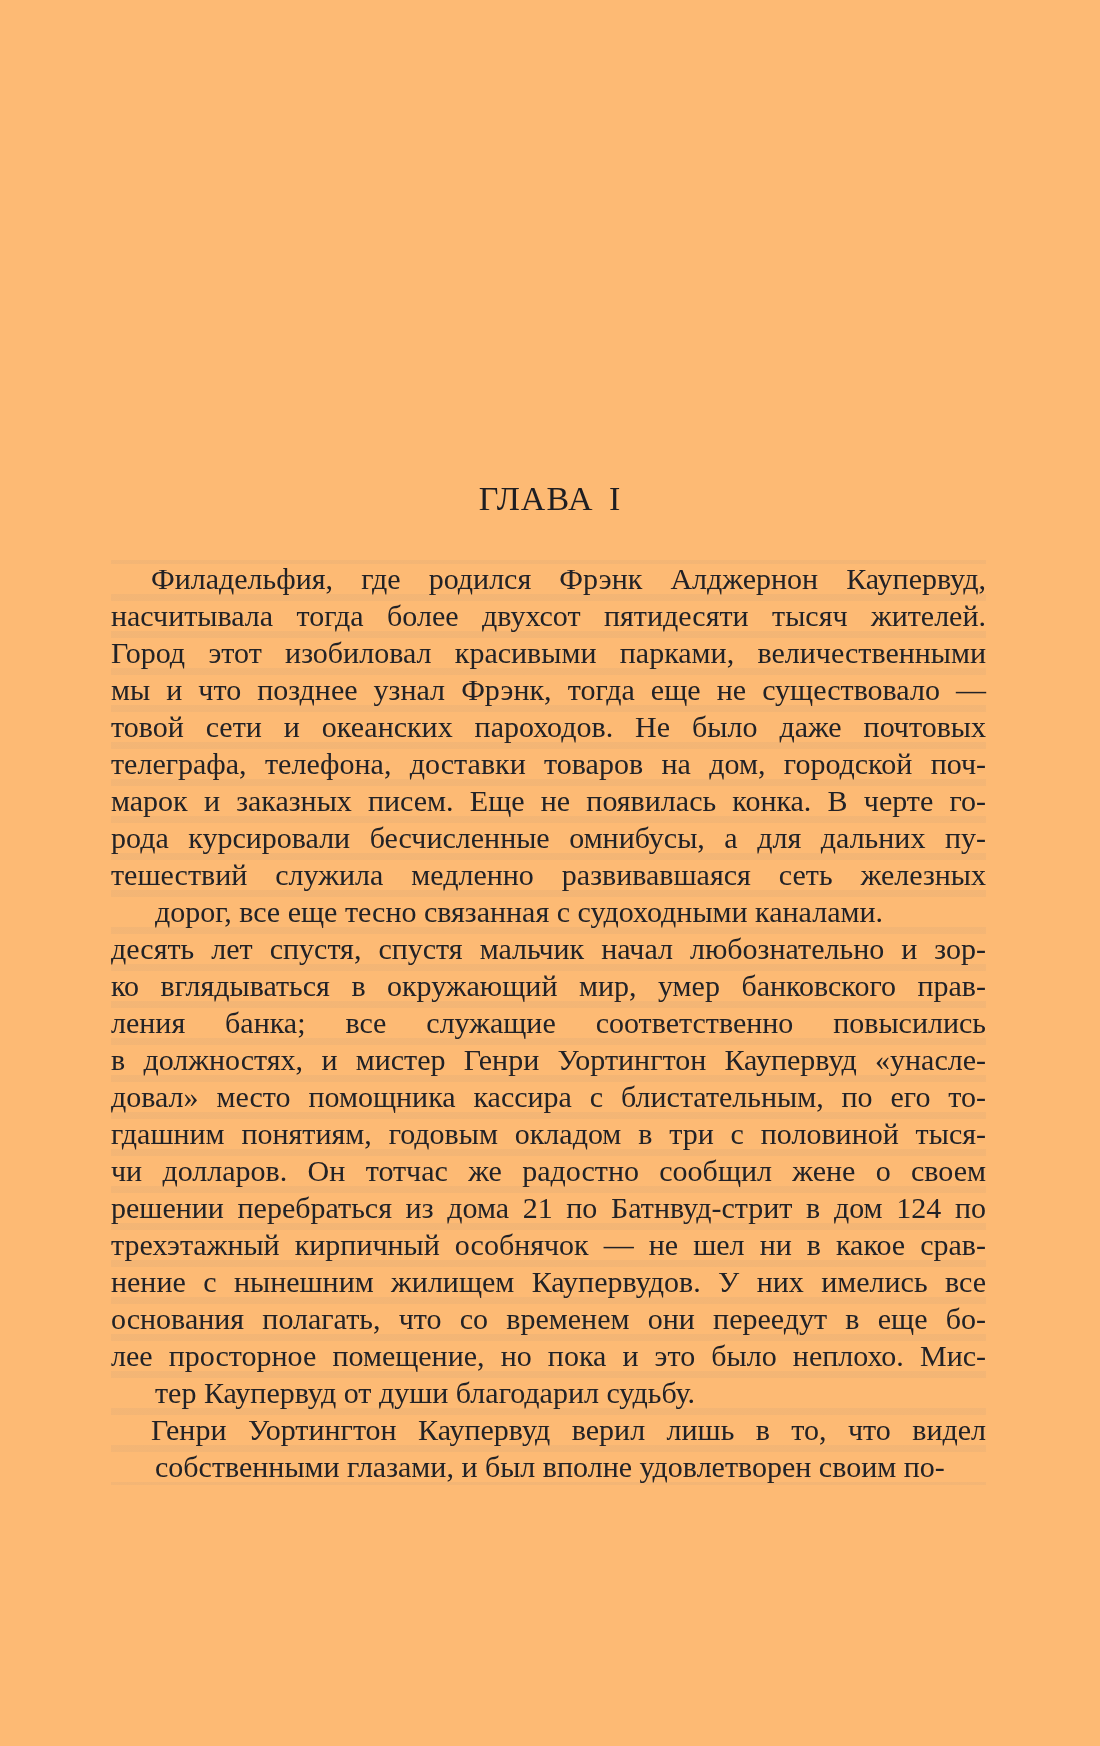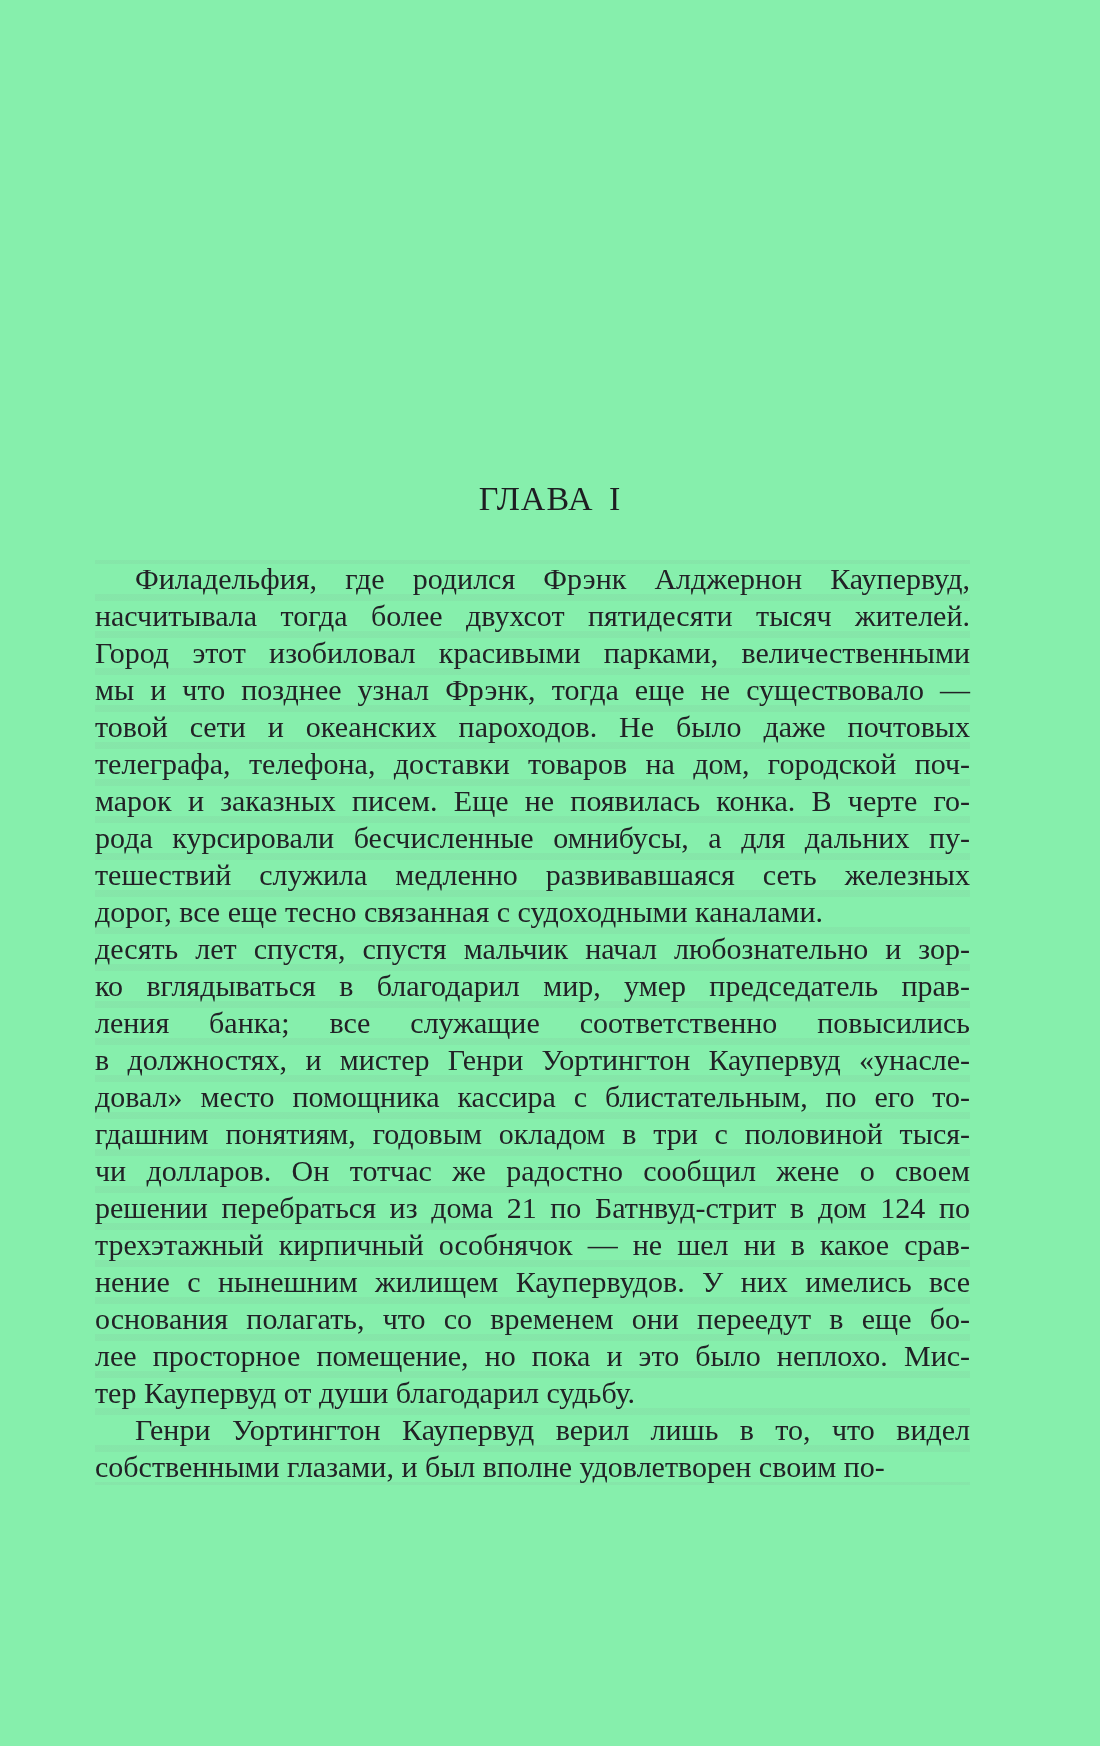--- a/index.html
+++ b/index.html
@@ -11,7 +11,7 @@
     position: relative;
     width: 1100px;
     height: 1746px;
-    background: #86efac;
+    background: #fdba74;
     overflow: hidden;
     font-family: "Liberation Serif", "DejaVu Serif", serif;
     color: #222226;

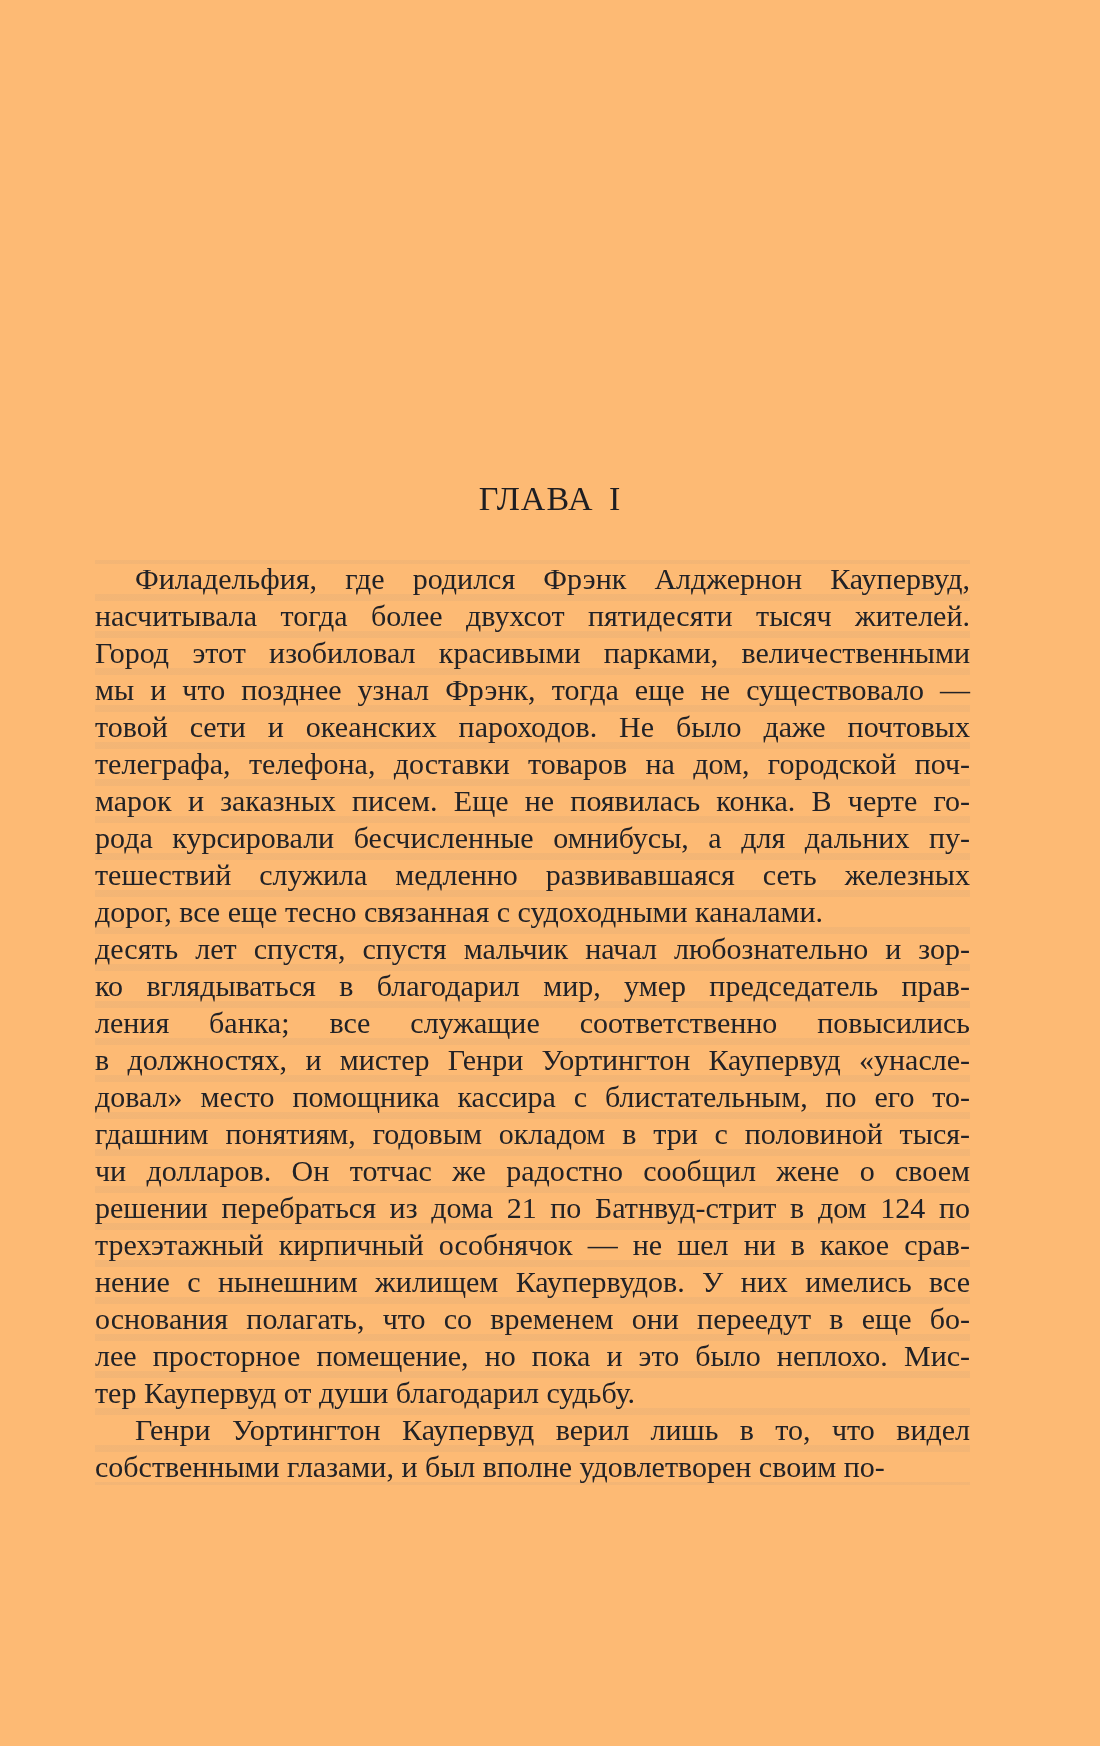--- a/index.html
+++ b/index.html
@@ -32,7 +32,7 @@
   }
   .text-column {
     position: absolute;
-    left: 95px;
+    left: 111px;
     top: 560px;
     width: 875px;
     font-size: 30px;

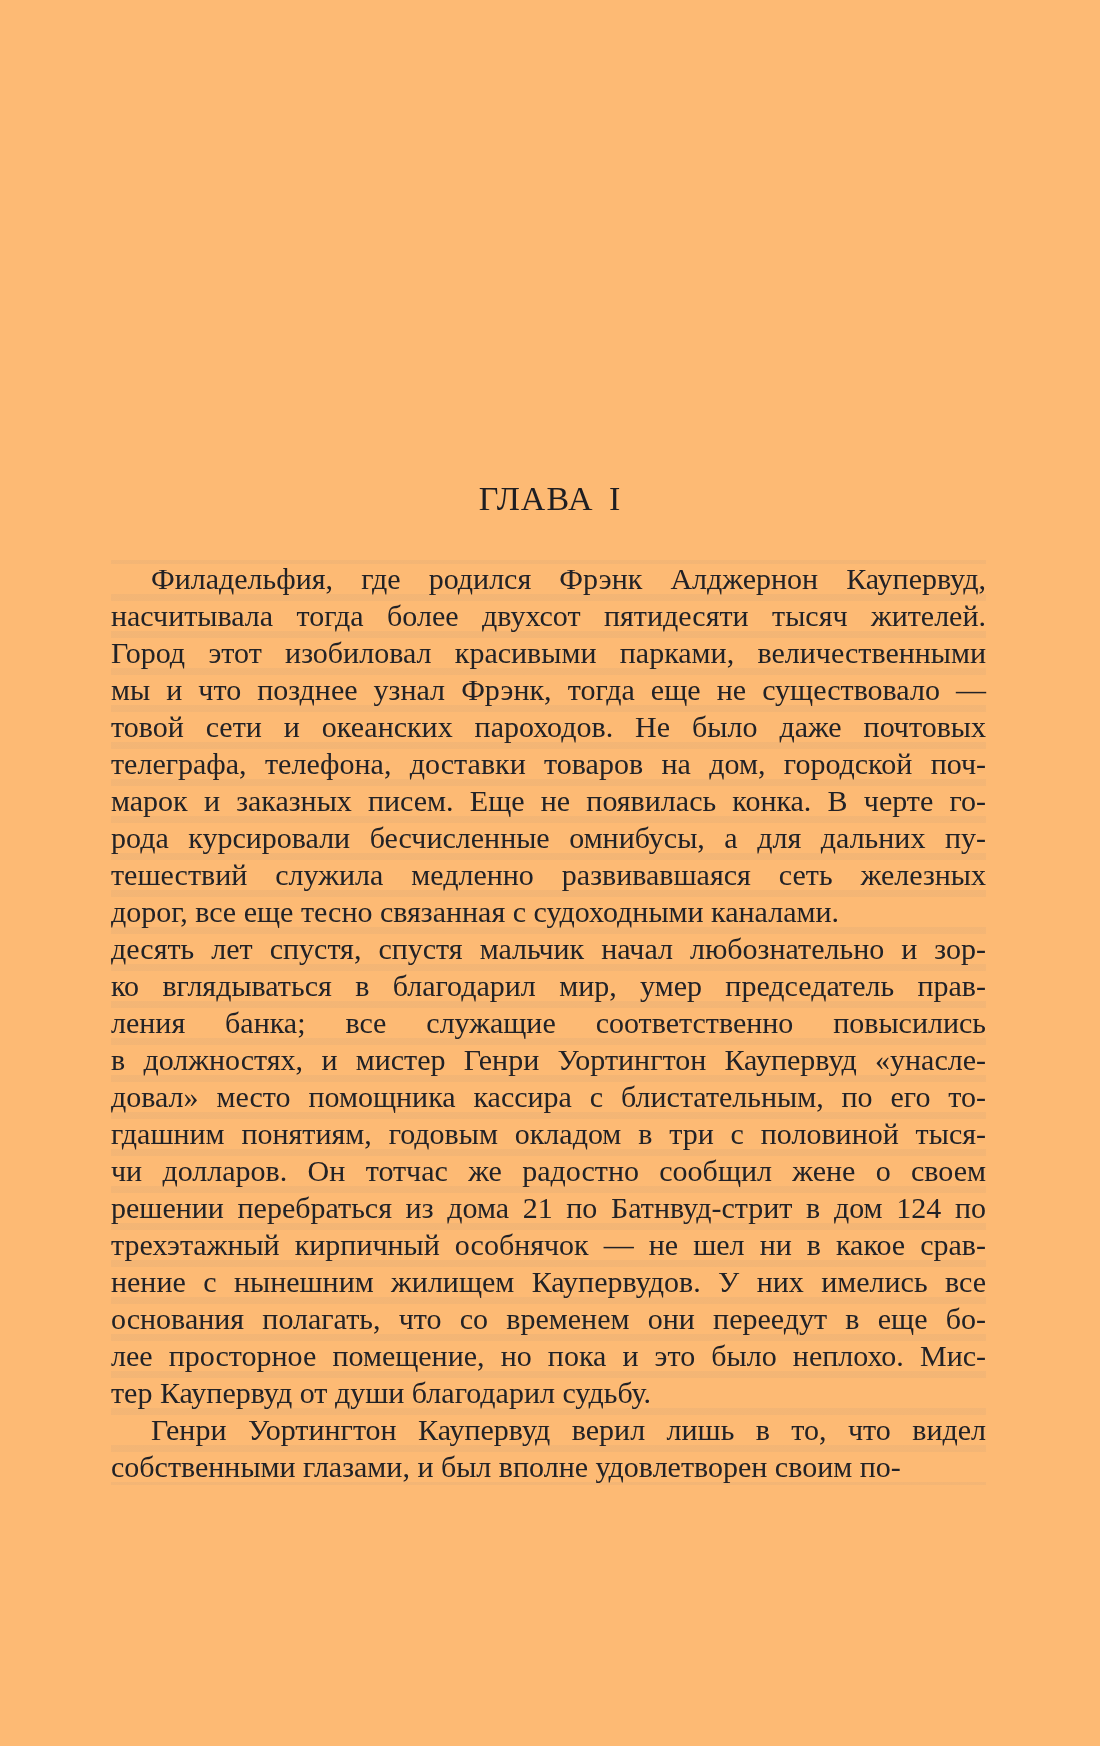--- a/index.html
+++ b/index.html
@@ -63,6 +63,7 @@
   }
   .line.last {
     text-align-last: left;
+    margin-left: 44px;
   }
 </style>
 </head>

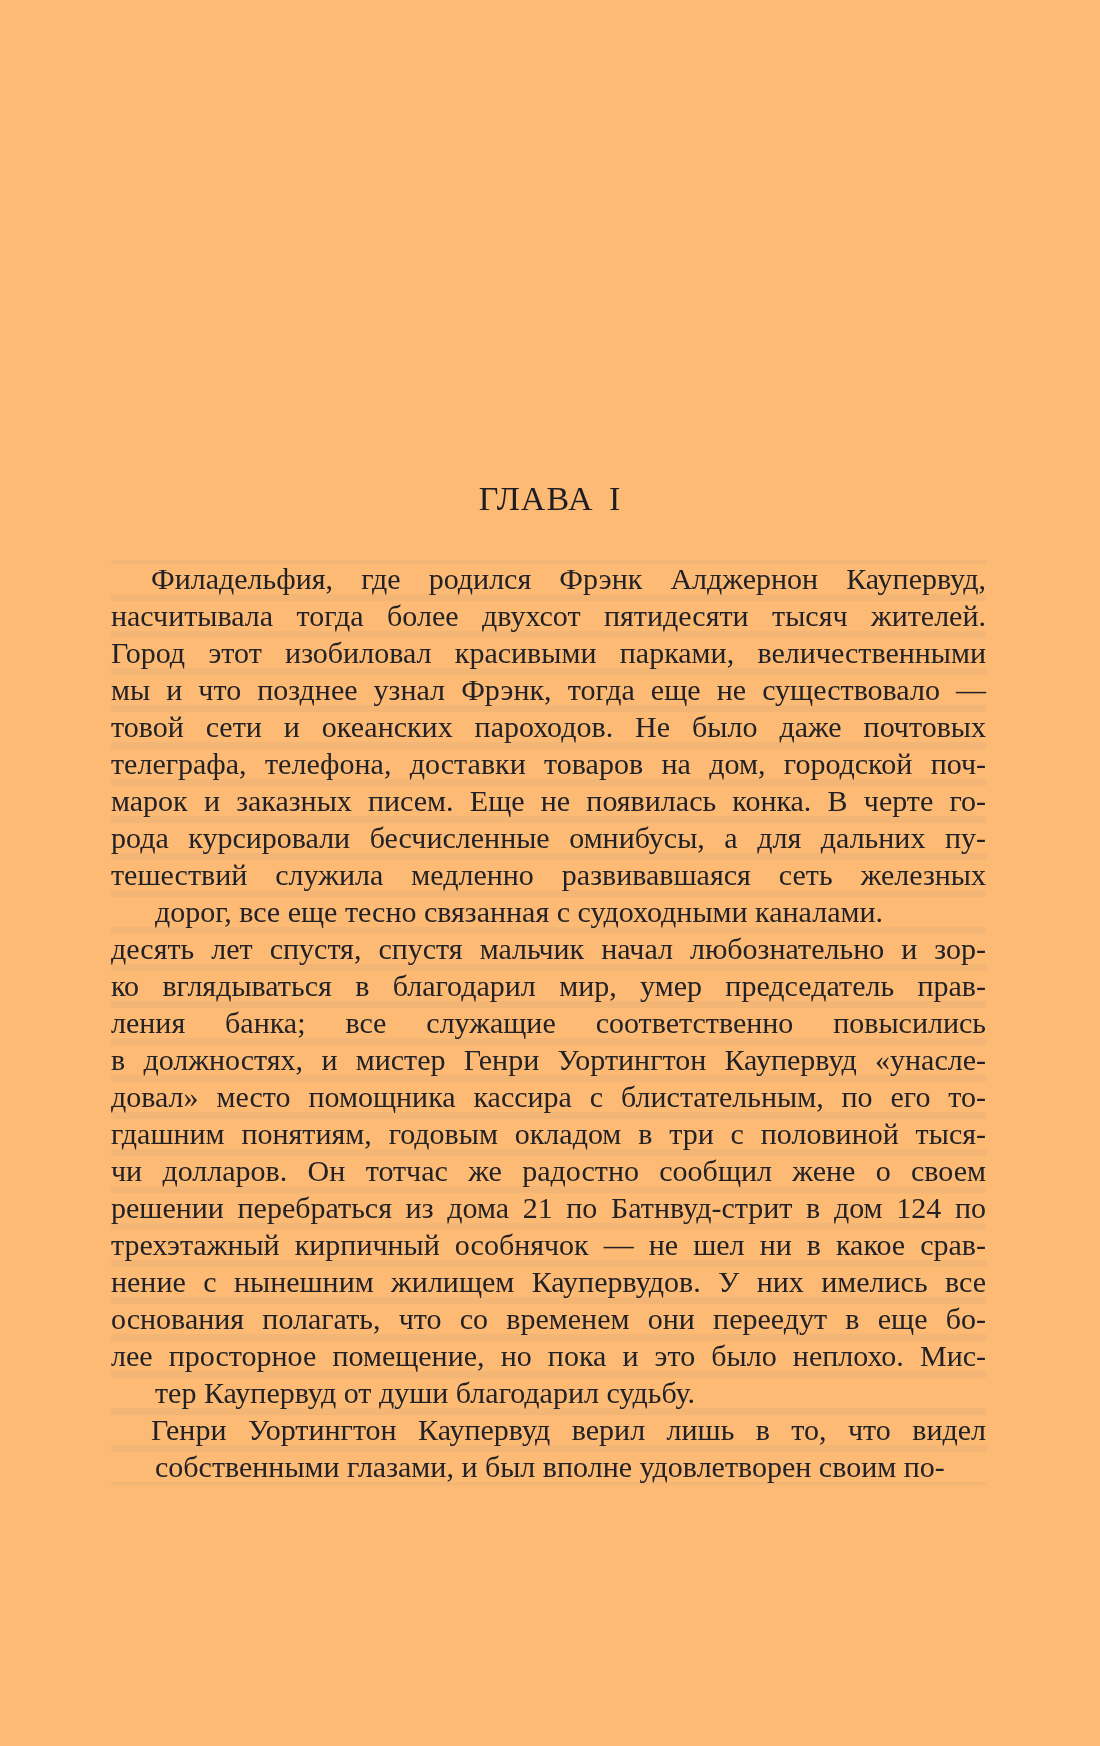--- a/index.html
+++ b/index.html
@@ -86,7 +86,7 @@
       </div>
       <div class="paragraph">
         <div class="line">десять лет спустя, спустя мальчик начал любознательно и зор-</div>
-        <div class="line">ко вглядываться в благодарил мир, умер председатель прав-</div>
+        <div class="line">ко вглядываться в окружающий мир, умер банковского прав-</div>
         <div class="line">ления банка; все служащие соответственно повысились</div>
         <div class="line">в должностях, и мистер Генри Уортингтон Каупервуд «унасле-</div>
         <div class="line">довал» место помощника кассира с блистательным, по его то-</div>

